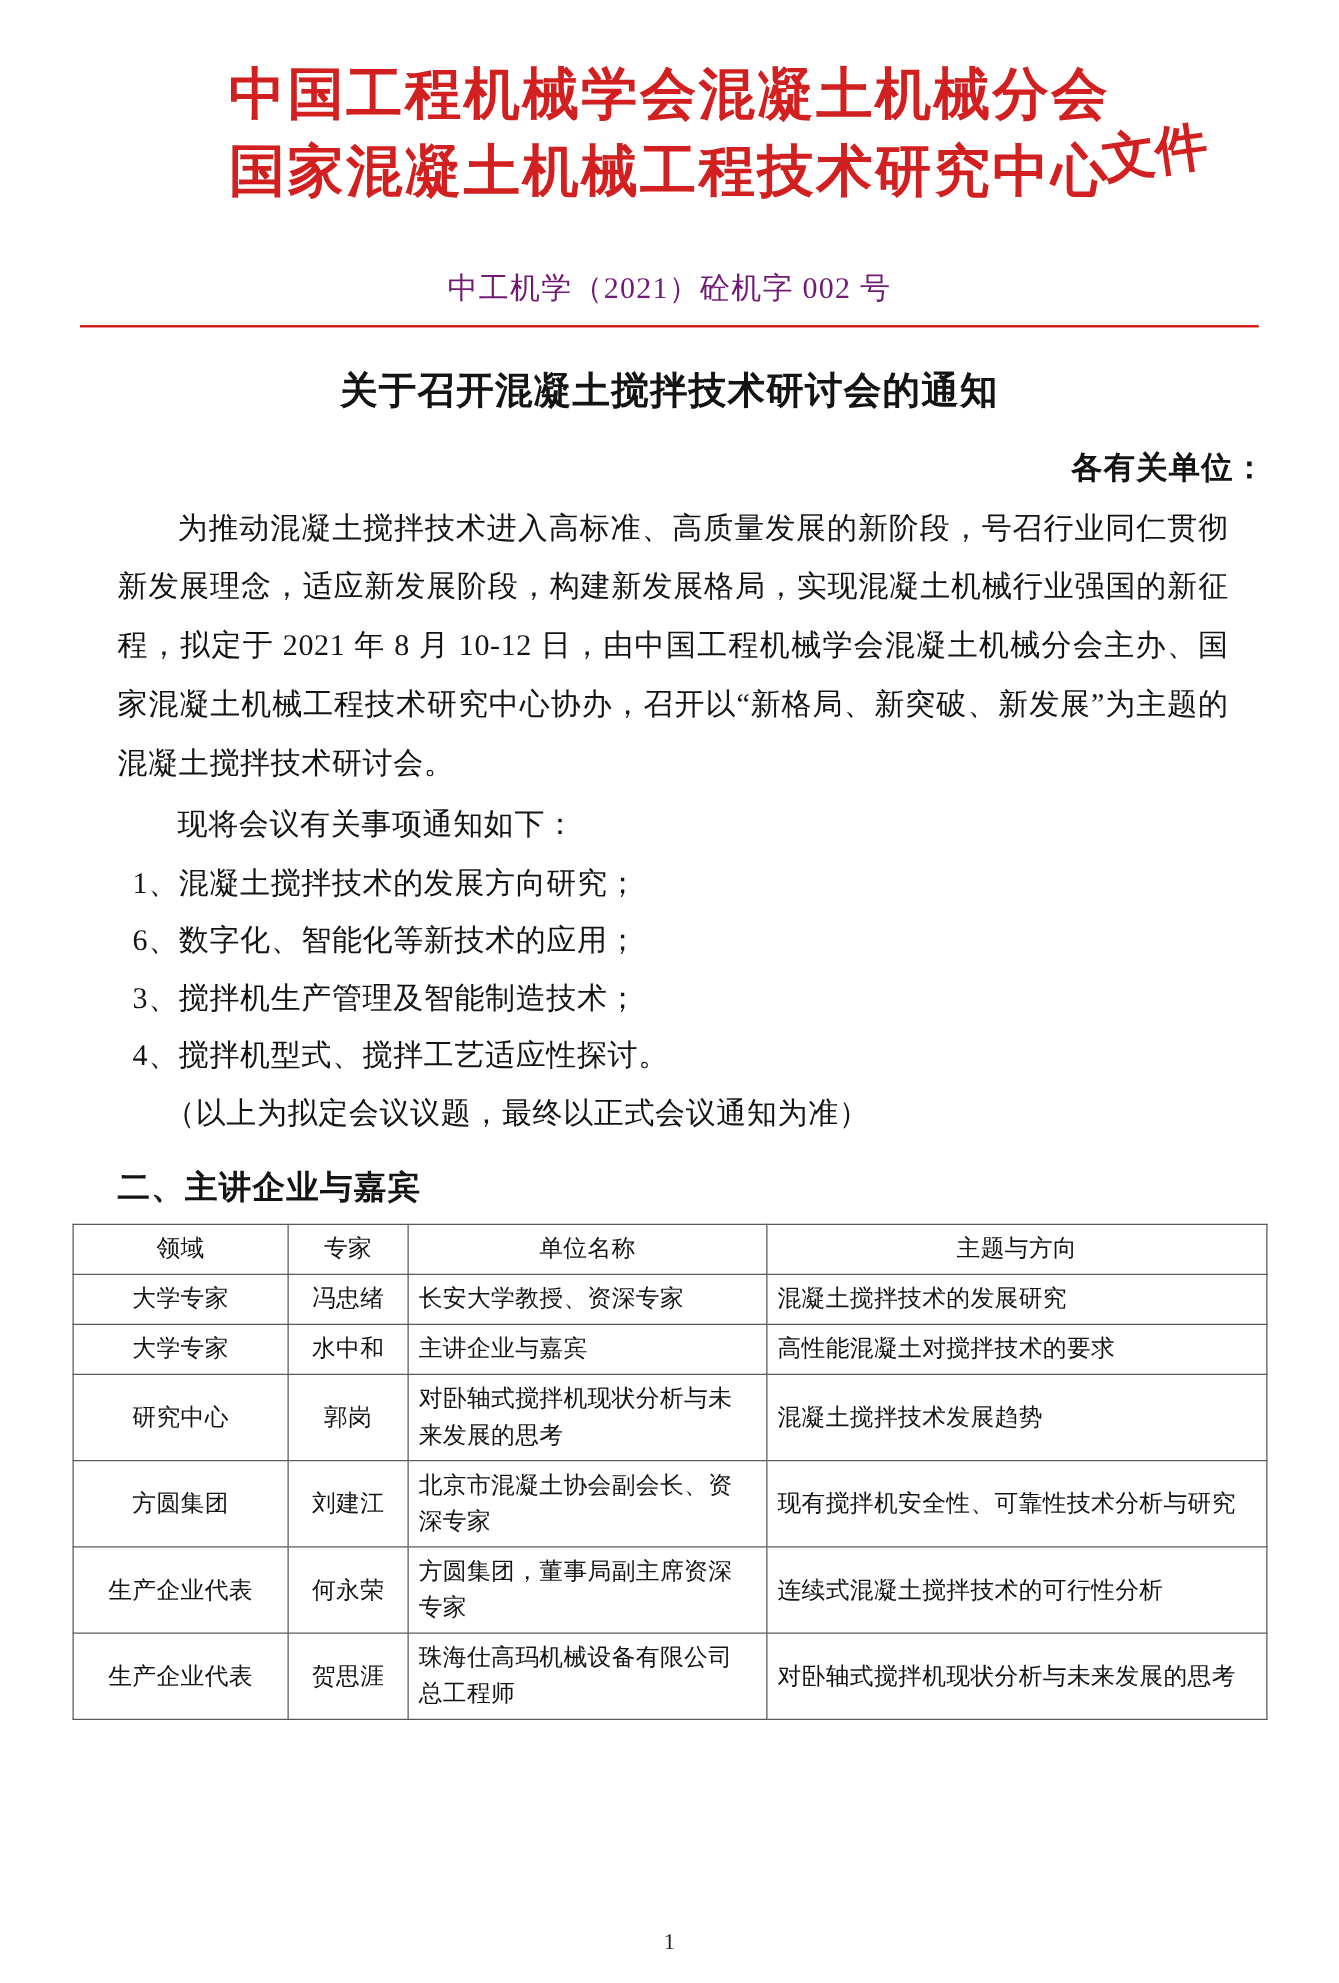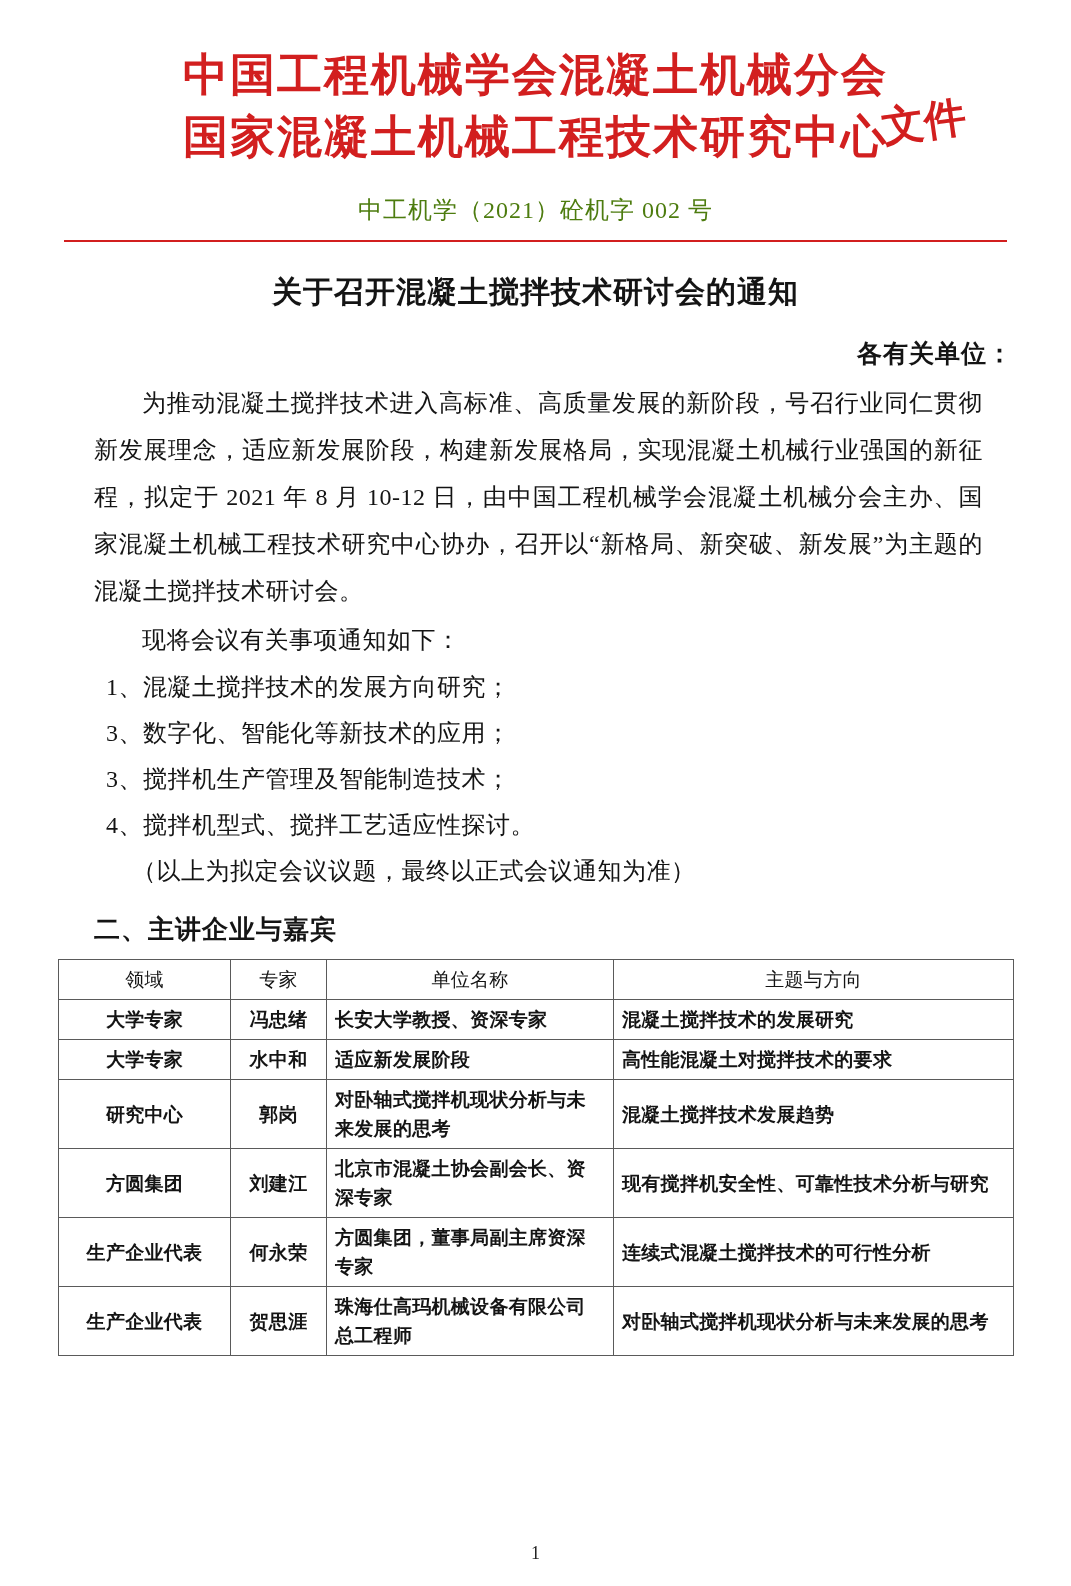--- a/index.html
+++ b/index.html
@@ -57,8 +57,8 @@
     text-align: center;
     font-size: 24px;
     letter-spacing: 1px;
-    margin-top: 26px;
-    color: #4d7c0f;
+    margin-top: 46px;
+    color: #701a75;
   }
   .red-rule {
     height: 2px;

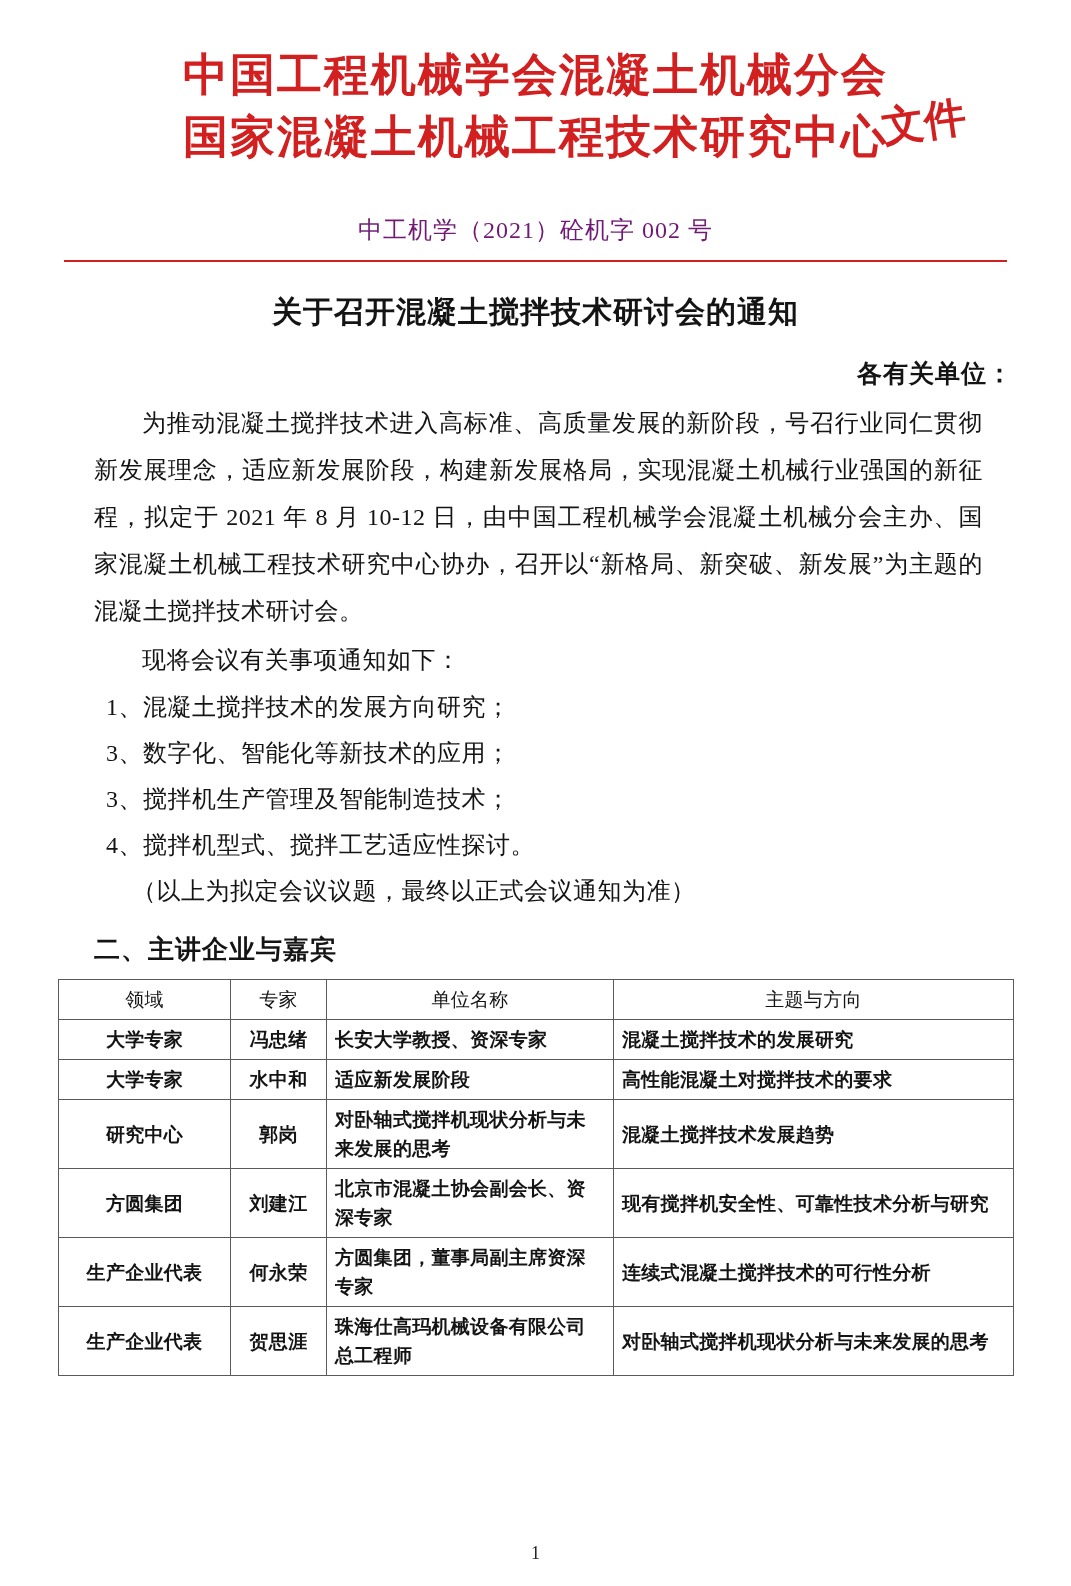--- a/index.html
+++ b/index.html
@@ -185,7 +185,7 @@
 
   <ul class="items">
     <li>1、混凝土搅拌技术的发展方向研究；</li>
-    <li>3、数字化、智能化等新技术的应用；</li>
+    <li>6、数字化、智能化等新技术的应用；</li>
     <li>3、搅拌机生产管理及智能制造技术；</li>
     <li>4、搅拌机型式、搅拌工艺适应性探讨。</li>
   </ul>

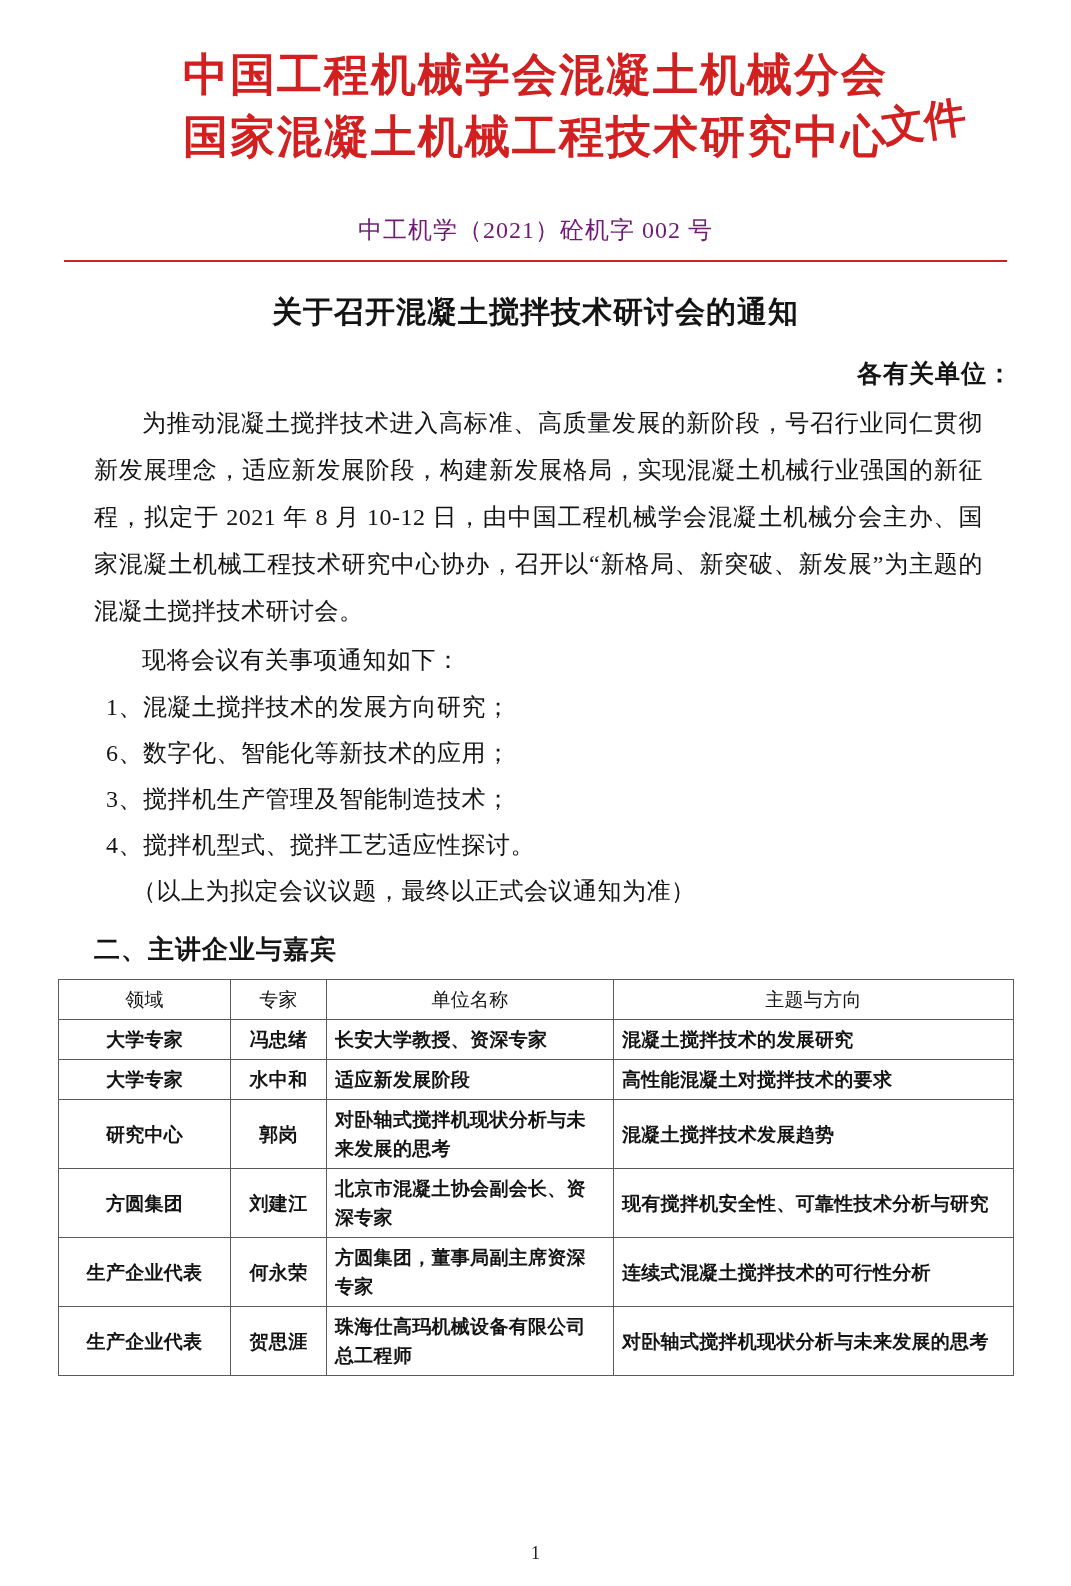--- a/index.html
+++ b/index.html
@@ -135,7 +135,6 @@
     padding: 5px 8px;
     letter-spacing: 0.3px;
     vertical-align: middle;
-    font-weight: bold;
   }
   table.guests th {
     text-align: center;

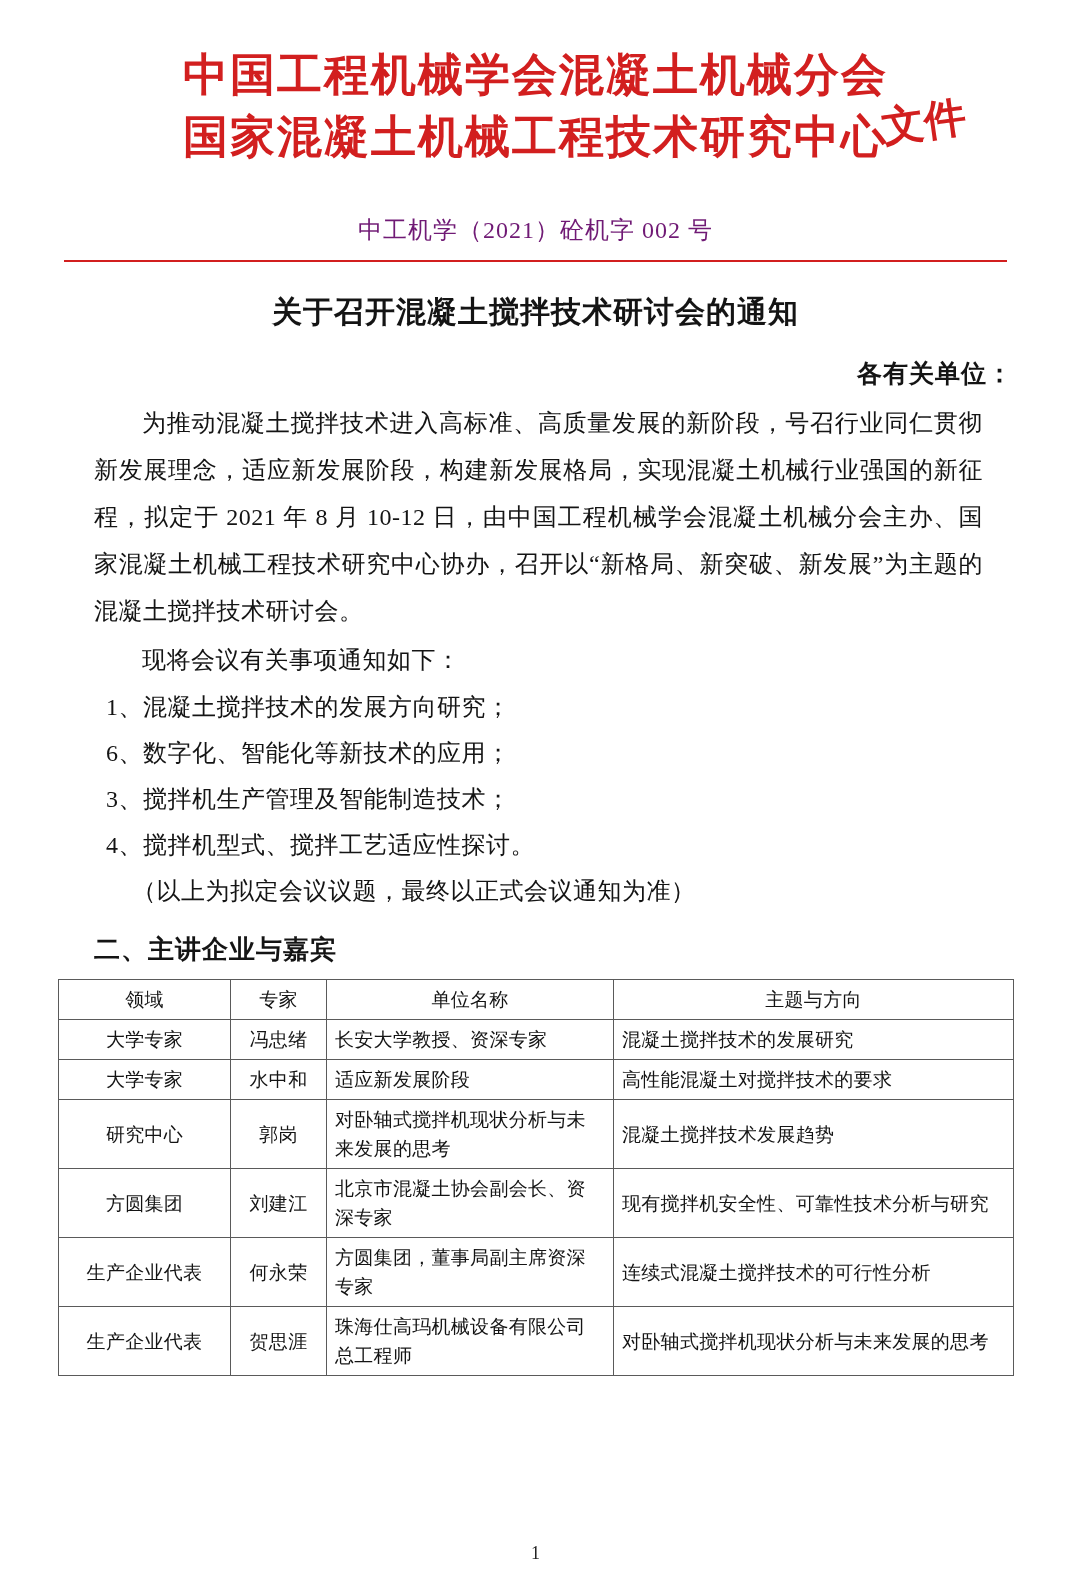--- a/index.html
+++ b/index.html
@@ -217,7 +217,7 @@
       <tr>
         <td class="c1">大学专家</td>
         <td class="c2">水中和</td>
-        <td class="c3">适应新发展阶段</td>
+        <td class="c3">主讲企业与嘉宾</td>
         <td class="c4">高性能混凝土对搅拌技术的要求</td>
       </tr>
       <tr>

